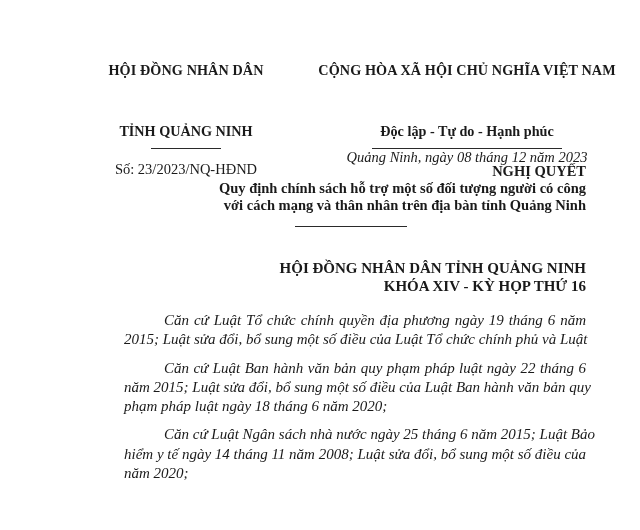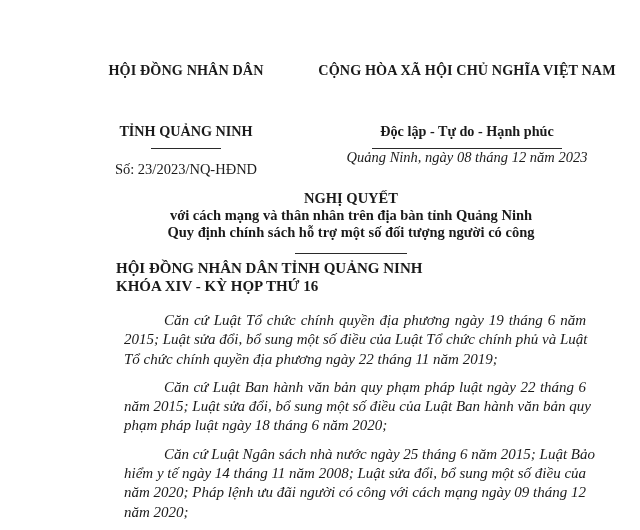--- a/index.html
+++ b/index.html
@@ -71,8 +71,7 @@
       left: 100px;
       width: 470px;
       top: 163px;
-      text-align: center;
-      margin-top: 27px;
+      text-align: right;
     }
     .doc-type {
       font-weight: bold;

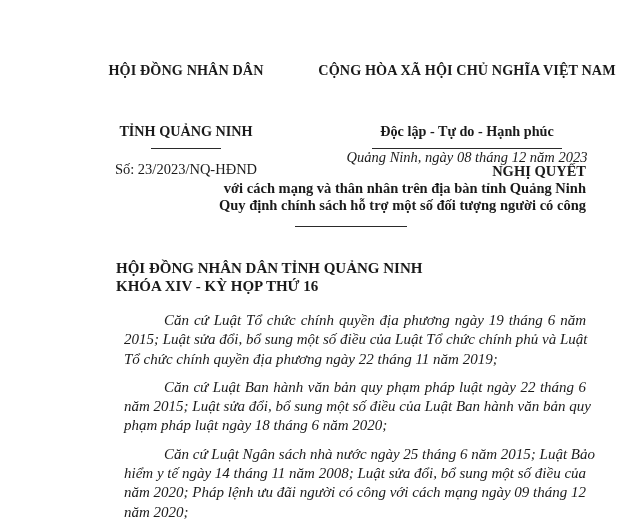--- a/index.html
+++ b/index.html
@@ -147,8 +147,8 @@
 
   <div class="title-block">
     <div class="doc-type">NGHỊ QUYẾT</div>
+    <div class="doc-subject">Quy định chính sách hỗ trợ một số đối tượng người có công</div>
     <div class="doc-subject">với cách mạng và thân nhân trên địa bàn tỉnh Quảng Ninh</div>
-    <div class="doc-subject">Quy định chính sách hỗ trợ một số đối tượng người có công</div>
     <div class="rule title"></div>
   </div>
 

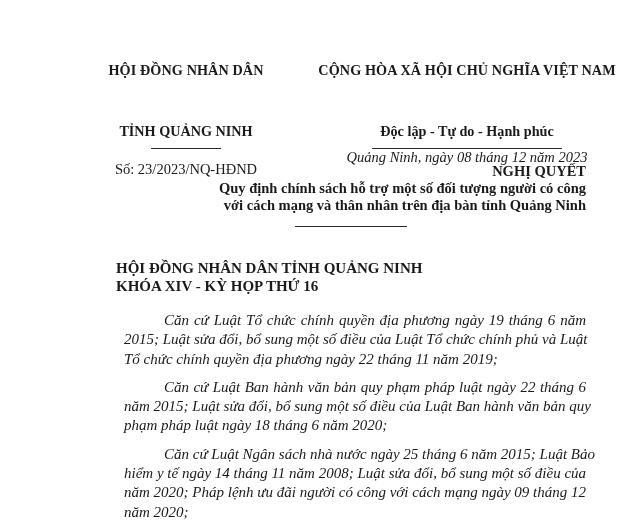--- a/index.html
+++ b/index.html
@@ -90,7 +90,7 @@
       left: 100px;
       width: 470px;
       top: 259px;
-      text-align: left;
+      text-align: right;
     }
     .council-line {
       font-weight: bold;

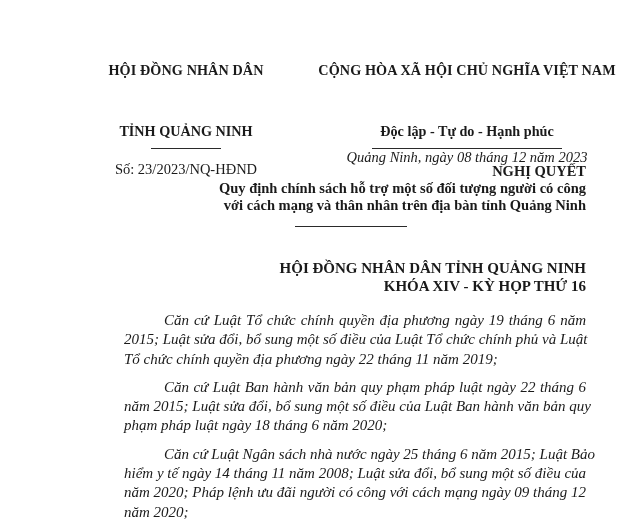--- a/index.html
+++ b/index.html
@@ -161,7 +161,6 @@
     <div class="para">
       <span class="ln first">Căn cứ Luật Tổ chức chính quyền địa phương ngày 19 tháng 6 năm</span>
       <span class="ln">2015; Luật sửa đổi, bổ sung một số điều của Luật Tổ chức chính phủ và Luật</span>
-      <span class="ln last">Tổ chức chính quyền địa phương ngày 22 tháng 11 năm 2019;</span>
     </div>
     <div class="para">
       <span class="ln first">Căn cứ Luật Ban hành văn bản quy phạm pháp luật ngày 22 tháng 6</span>

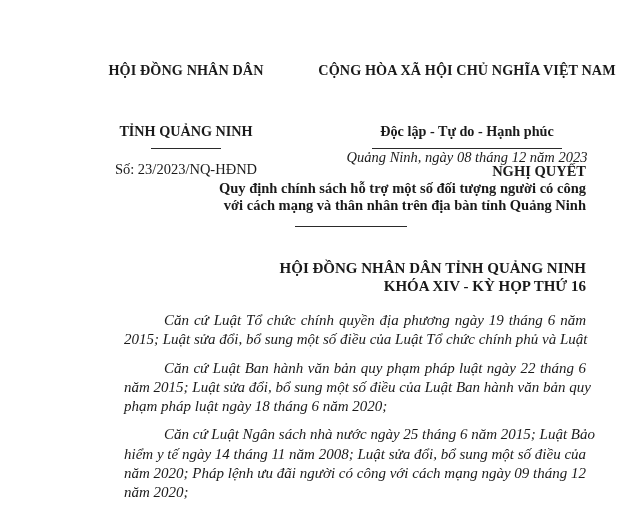--- a/index.html
+++ b/index.html
@@ -170,7 +170,6 @@
     <div class="para">
       <span class="ln first">Căn cứ Luật Ngân sách nhà nước ngày 25 tháng 6 năm 2015; Luật Bảo</span>
       <span class="ln">hiểm y tế ngày 14 tháng 11 năm 2008; Luật sửa đổi, bổ sung một số điều của</span>
-      <span class="ln">năm 2020; Pháp lệnh ưu đãi người có công với cách mạng ngày 09 tháng 12</span>
       <span class="ln last">năm 2020;</span>
     </div>
 

